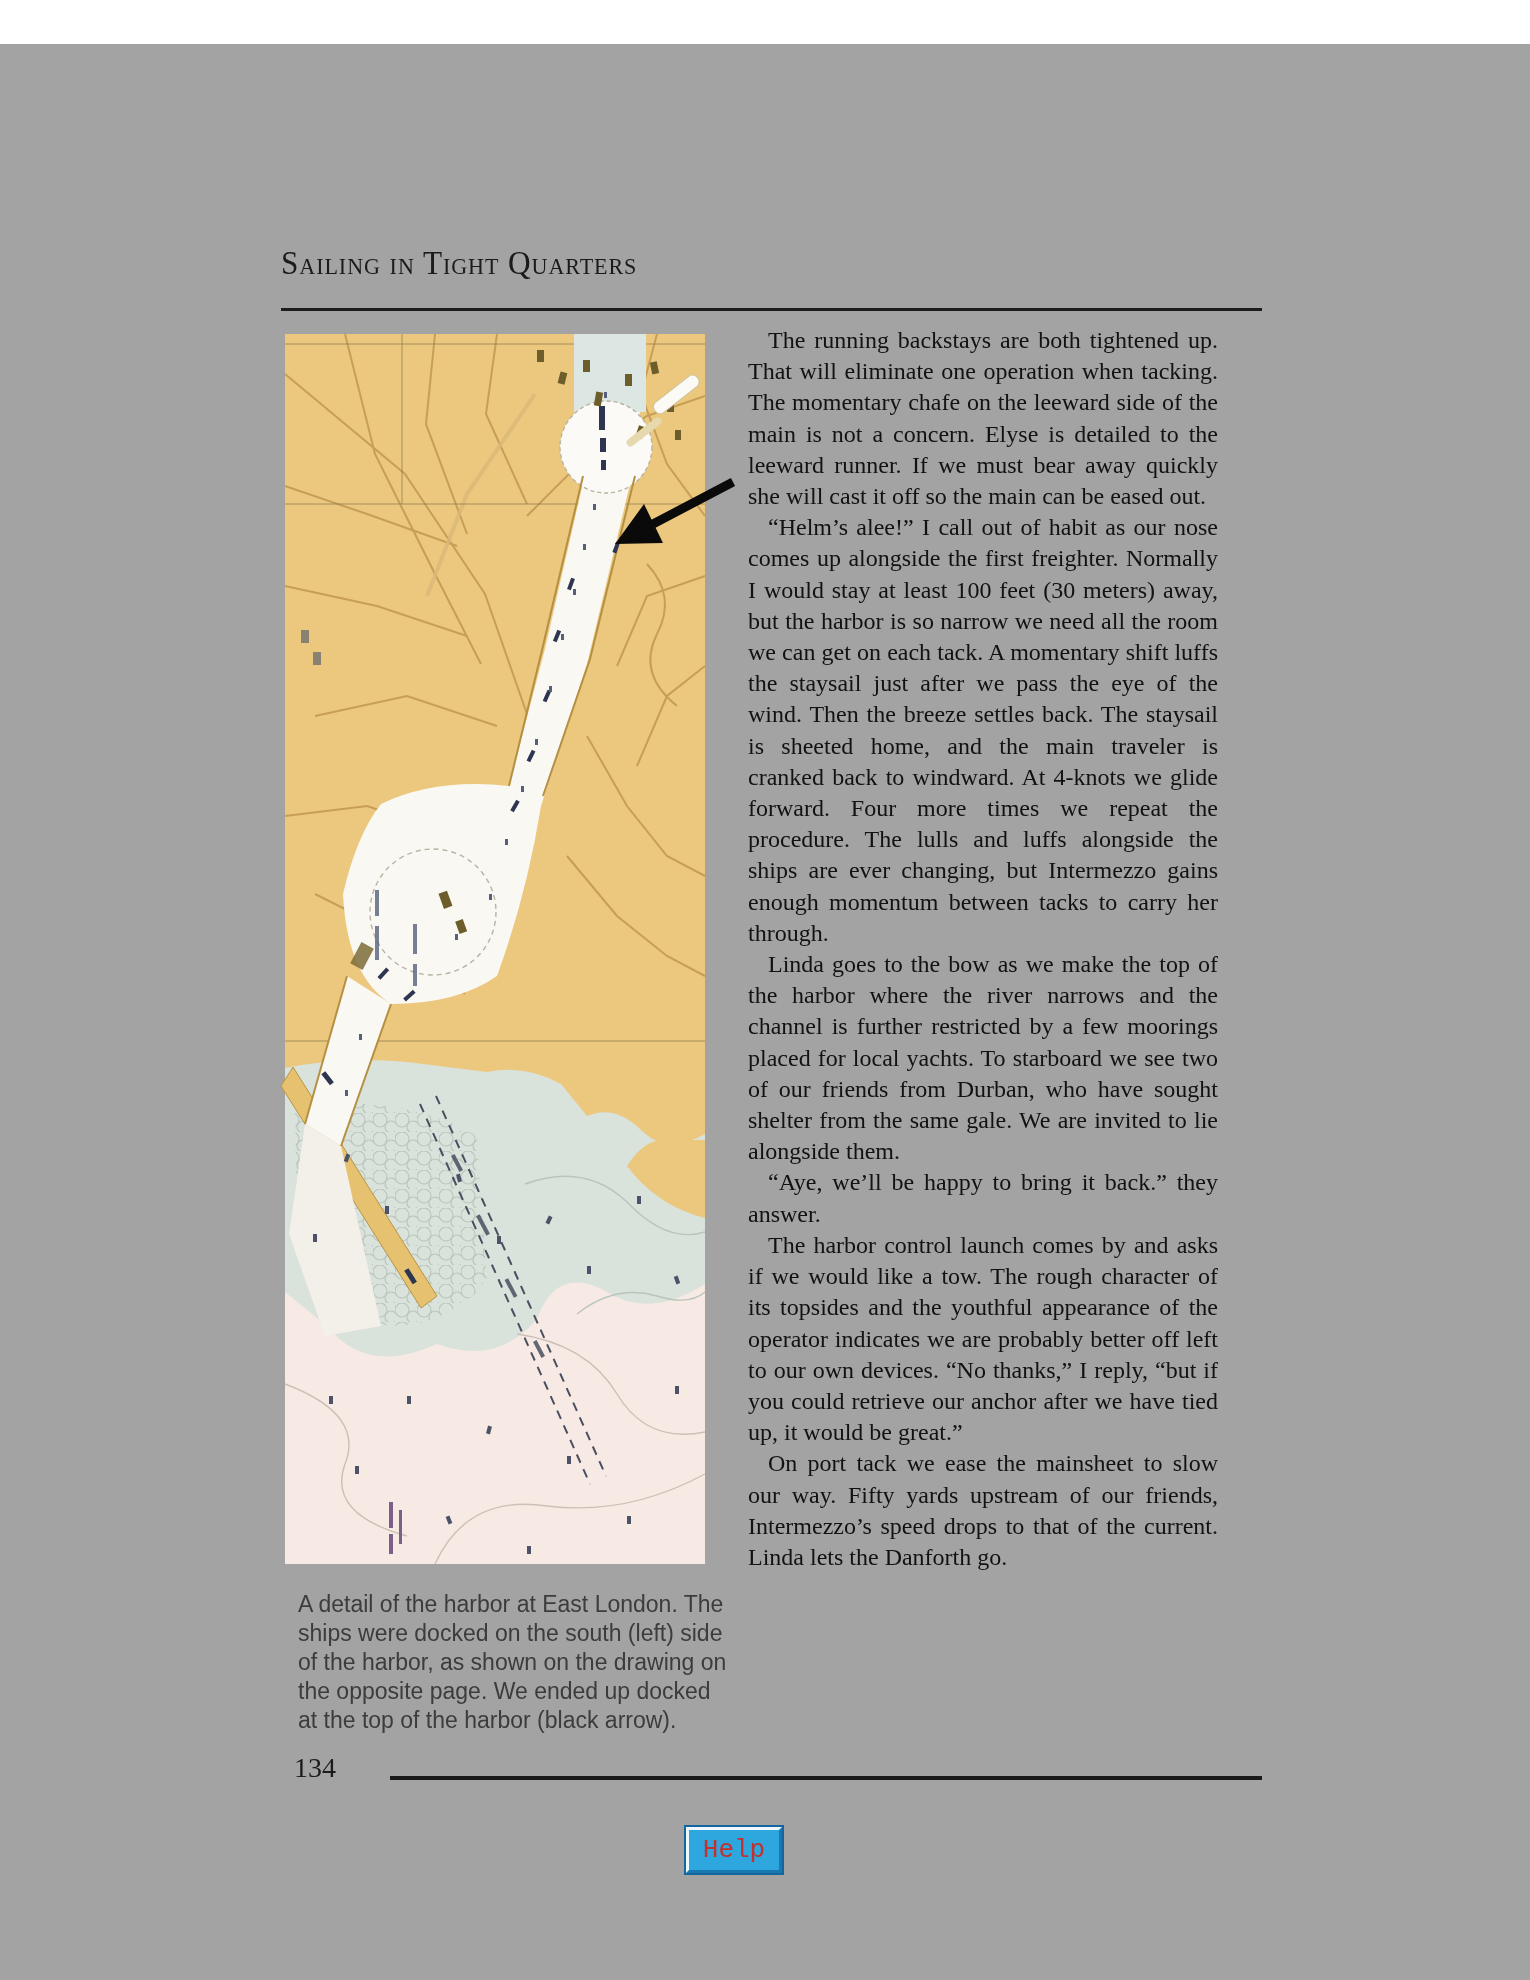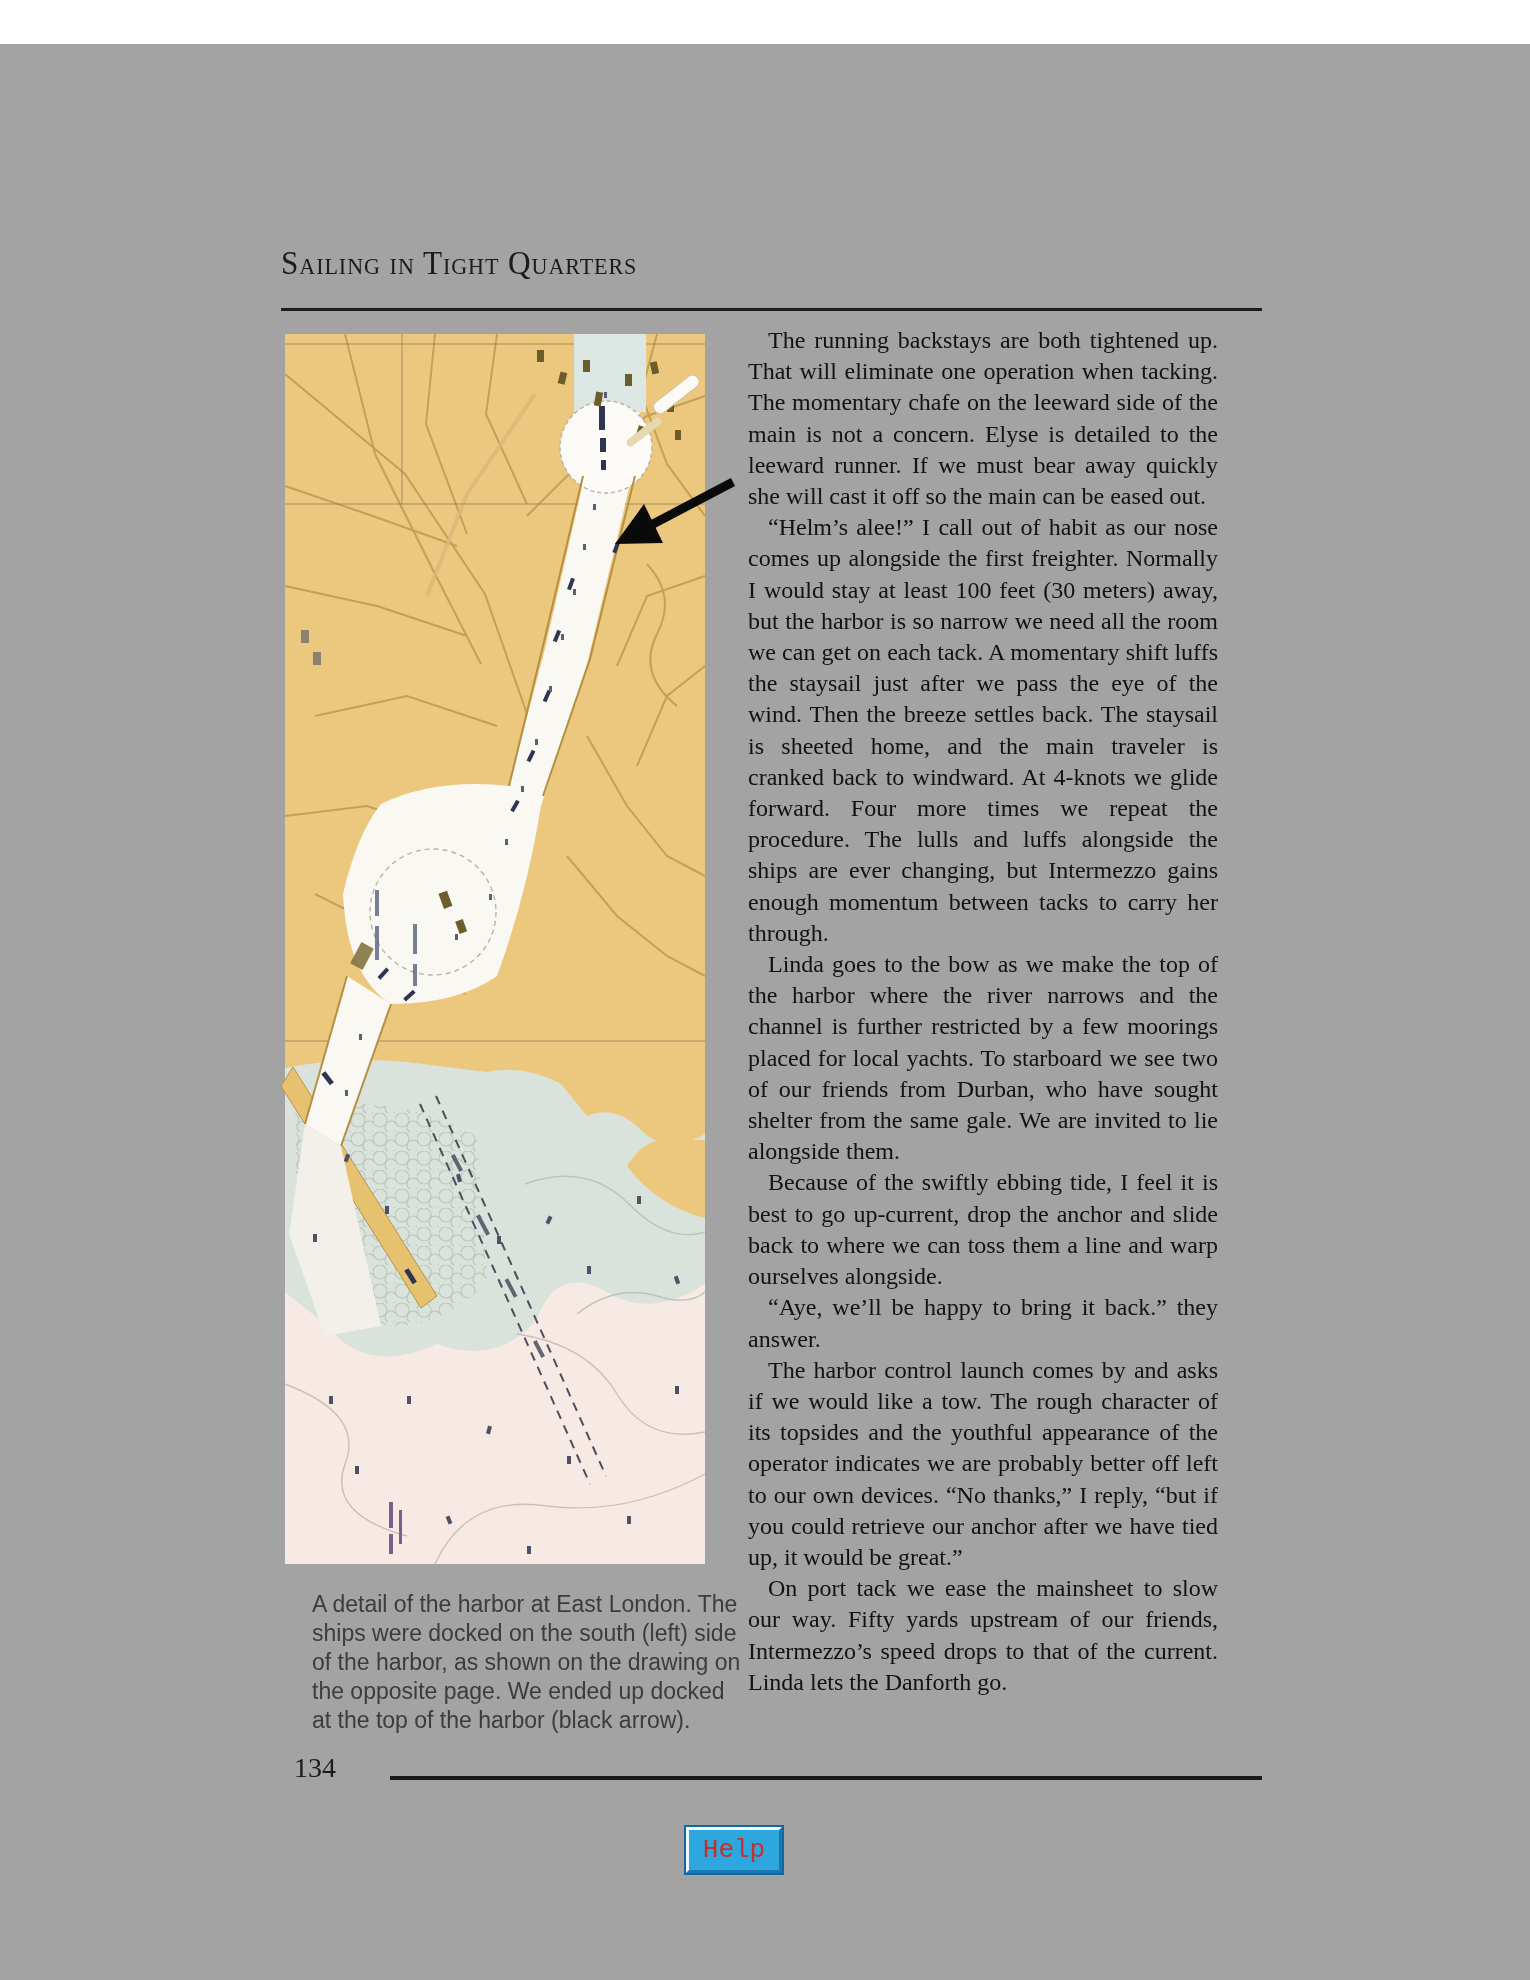--- a/index.html
+++ b/index.html
@@ -259,7 +259,6 @@
     <p>The running backstays are both tightened up. That will eliminate one operation when tacking. The momentary chafe on the leeward side of the main is not a concern. Elyse is detailed to the leeward runner. If we must bear away quickly she will cast it off so the main can be eased out.</p>
     <p>“Helm’s alee!” I call out of habit as our nose comes up alongside the first freighter. Normally I would stay at least 100 feet (30 meters) away, but the harbor is so narrow we need all the room we can get on each tack. A momentary shift luffs the staysail just after we pass the eye of the wind. Then the breeze settles back. The staysail is sheeted home, and the main traveler is cranked back to windward. At 4-knots we glide forward. Four more times we repeat the procedure. The lulls and luffs alongside the ships are ever changing, but Intermezzo gains enough momentum between tacks to carry her through.</p>
     <p>Linda goes to the bow as we make the top of the harbor where the river narrows and the channel is further restricted by a few moorings placed for local yachts. To starboard we see two of our friends from Durban, who have sought shelter from the same gale. We are invited to lie alongside them.</p>
-    <p>Because of the swiftly ebbing tide, I feel it is best to go up-current, drop the anchor and slide back to where we can toss them a line and warp ourselves alongside.</p>
     <p>“Aye, we’ll be happy to bring it back.” they answer.</p>
     <p>The harbor control launch comes by and asks if we would like a tow. The rough character of its topsides and the youthful appearance of the operator indicates we are probably better off left to our own devices. “No thanks,” I reply, “but if you could retrieve our anchor after we have tied up, it would be great.”</p>
     <p>On port tack we ease the mainsheet to slow our way. Fifty yards upstream of our friends, Intermezzo’s speed drops to that of the current. Linda lets the Danforth go.</p>

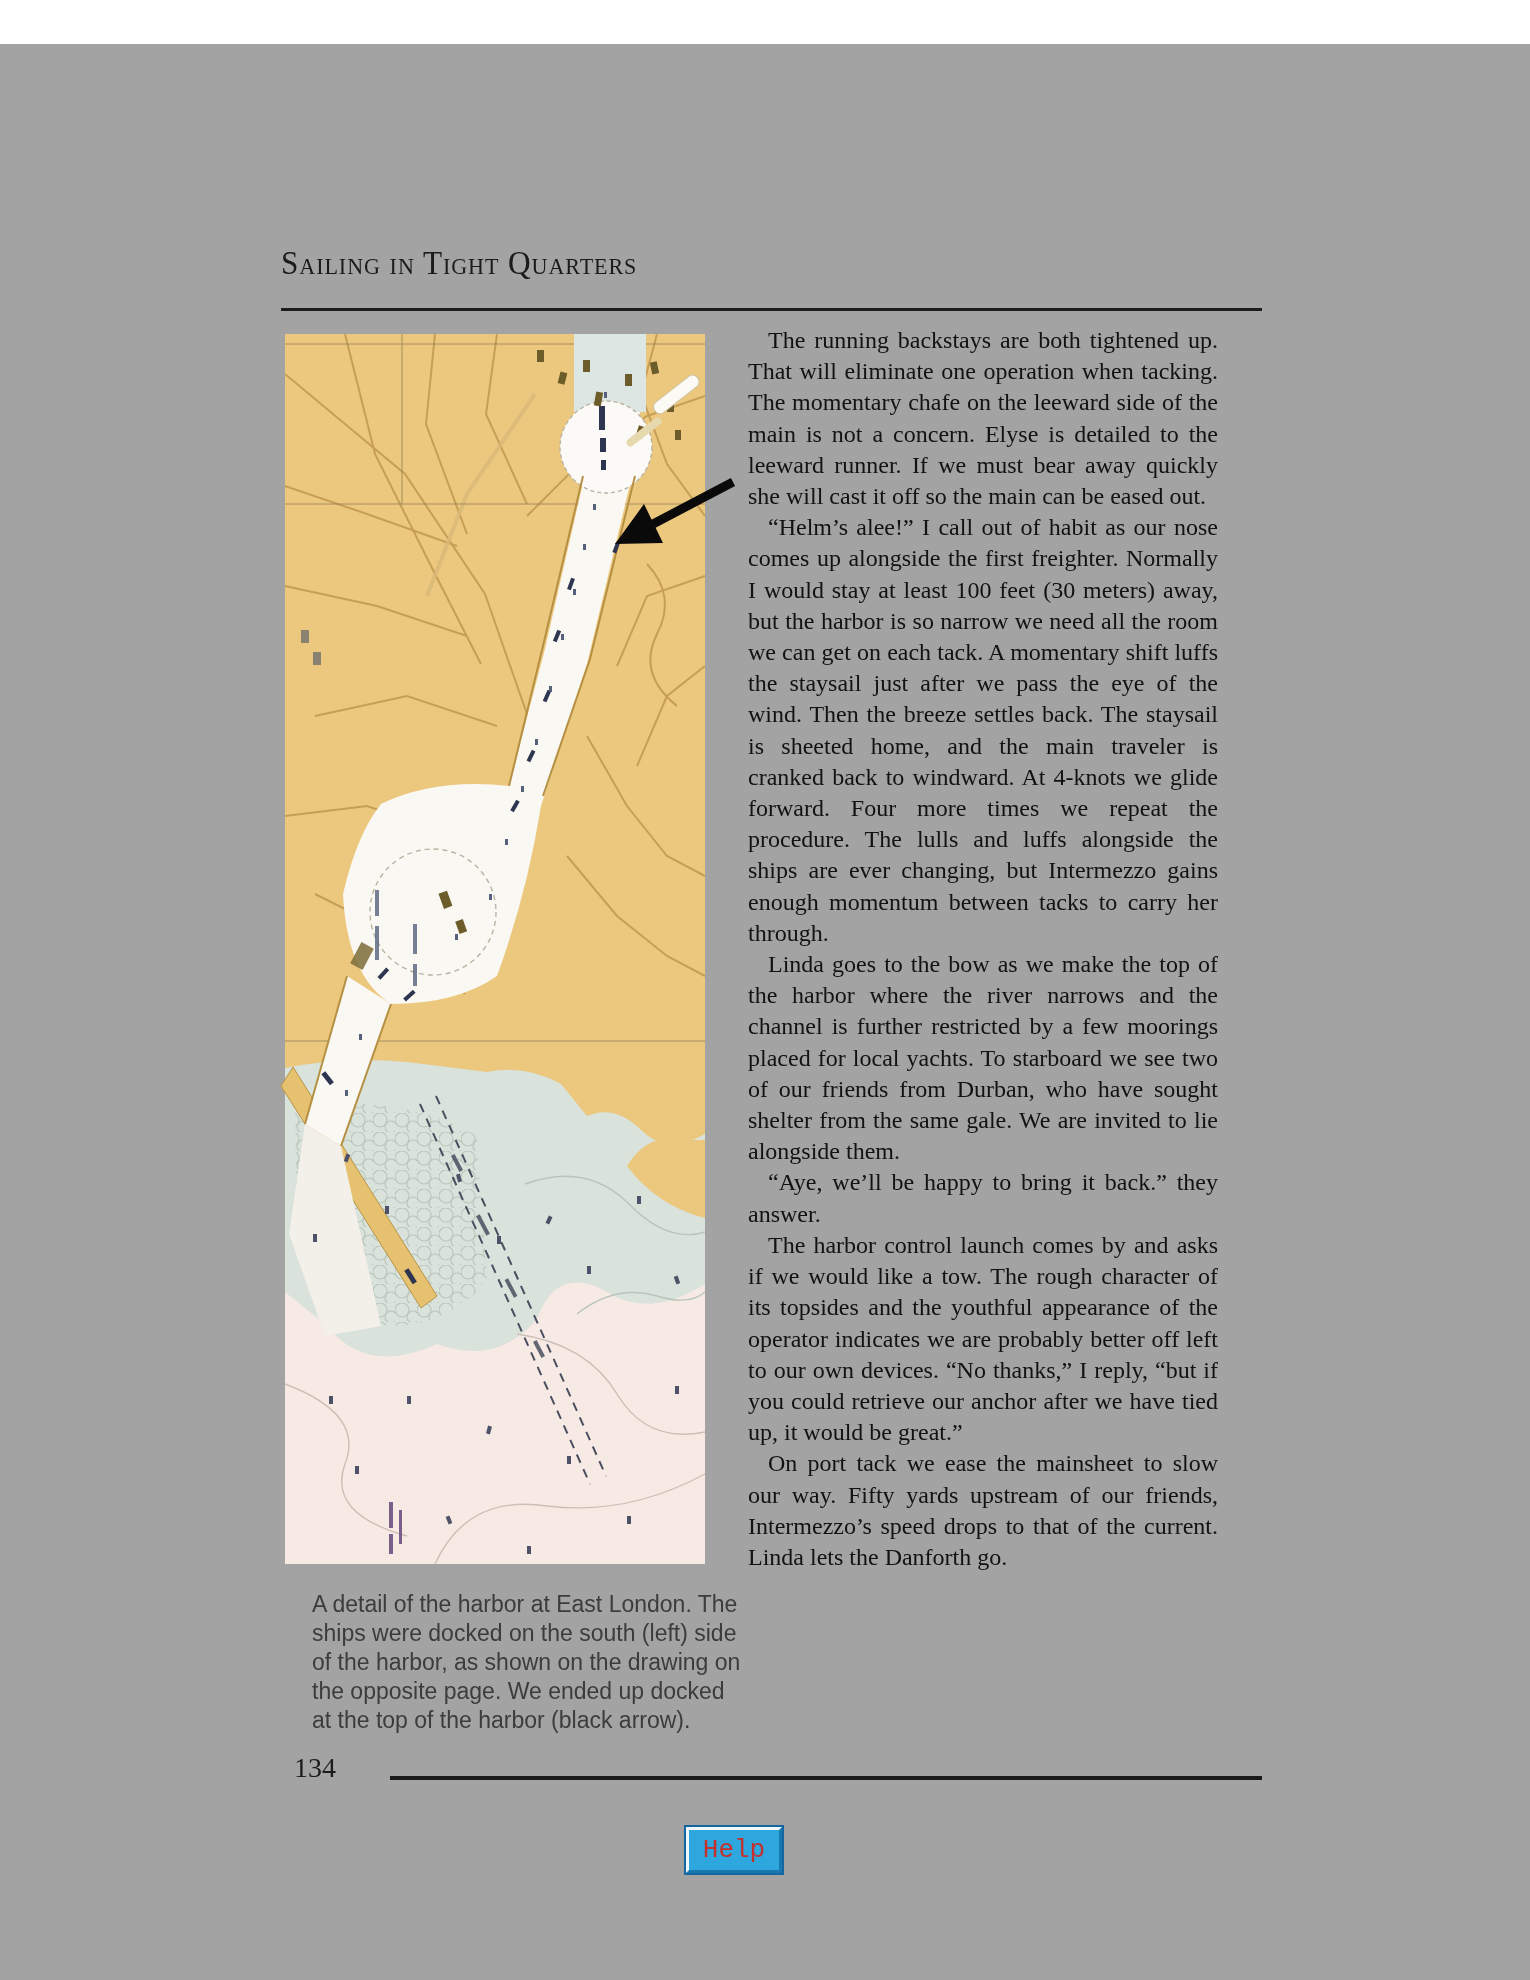--- a/index.html
+++ b/index.html
@@ -28,7 +28,7 @@
   }
   .chart-figure svg{overflow:visible;display:block;}
   .figure-caption{
-    position:absolute;left:312px;top:1546px;width:438px;
+    position:absolute;left:298px;top:1546px;width:438px;
     font-family:"Liberation Sans", sans-serif;
     font-size:23px;line-height:29px;color:#3c3c3c;
     text-align:left;

